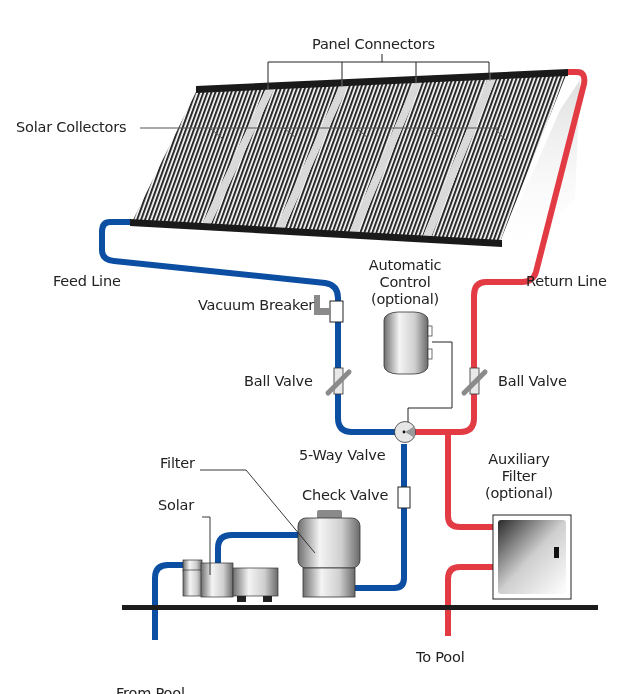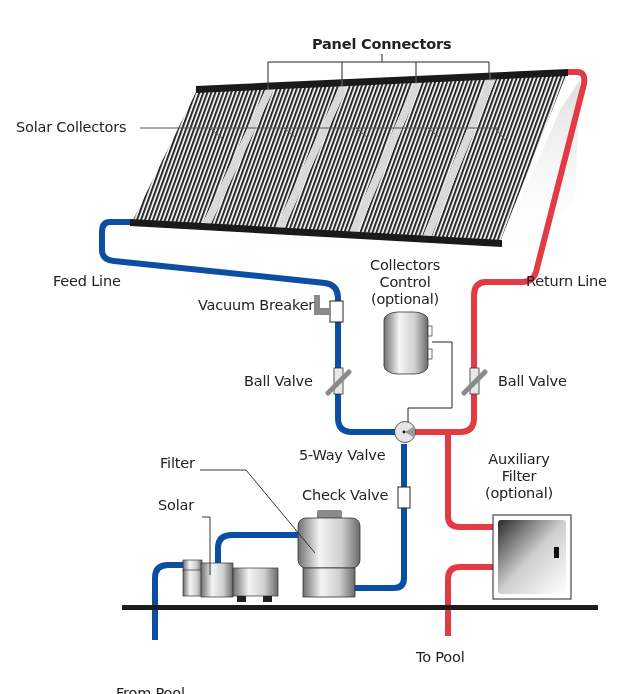--- a/index.html
+++ b/index.html
@@ -138,7 +138,7 @@
   </g>
 </svg>
 
-<div class="lbl" style="left:312px;top:36px;font-weight:bold;">Panel Connectors</div>
+<div class="lbl" style="left:312px;top:36px;">Panel Connectors</div>
 <div class="lbl" style="left:16px;top:119px;">Solar Collectors</div>
 <div class="lbl" style="left:53px;top:273px;">Feed Line</div>
 <div class="lbl" style="left:526px;top:273px;">Return Line</div>

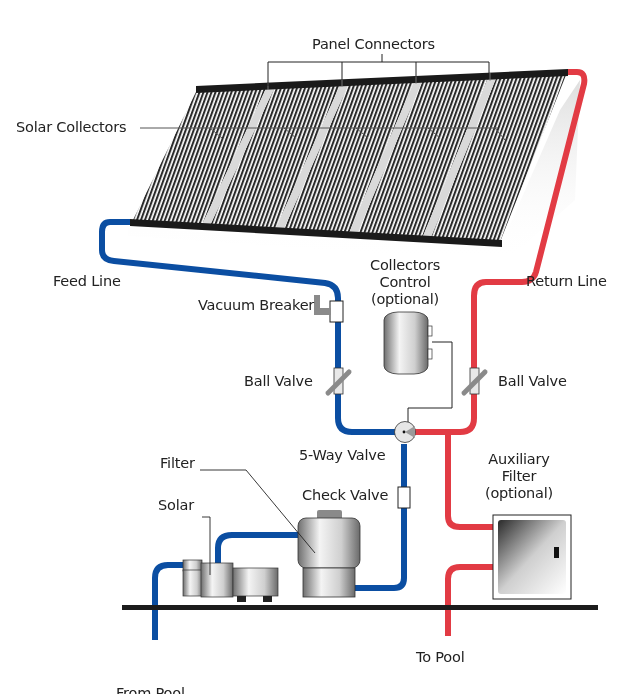--- a/index.html
+++ b/index.html
@@ -143,7 +143,7 @@
 <div class="lbl" style="left:53px;top:273px;">Feed Line</div>
 <div class="lbl" style="left:526px;top:273px;">Return Line</div>
 <div class="lbl ctr" style="left:360px;top:257px;width:90px;">
-  <div>Collectors</div>
+  <div>Automatic</div>
   <div>Control</div>
   <div>(optional)</div>
 </div>

